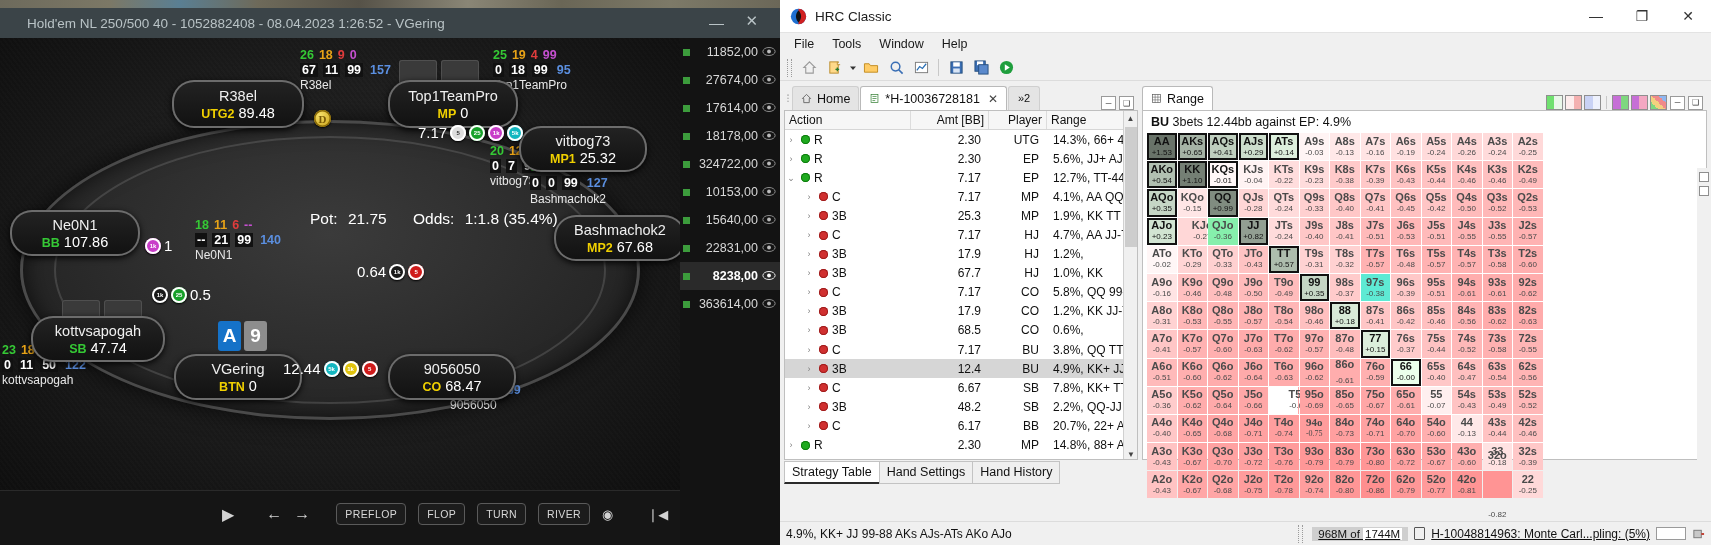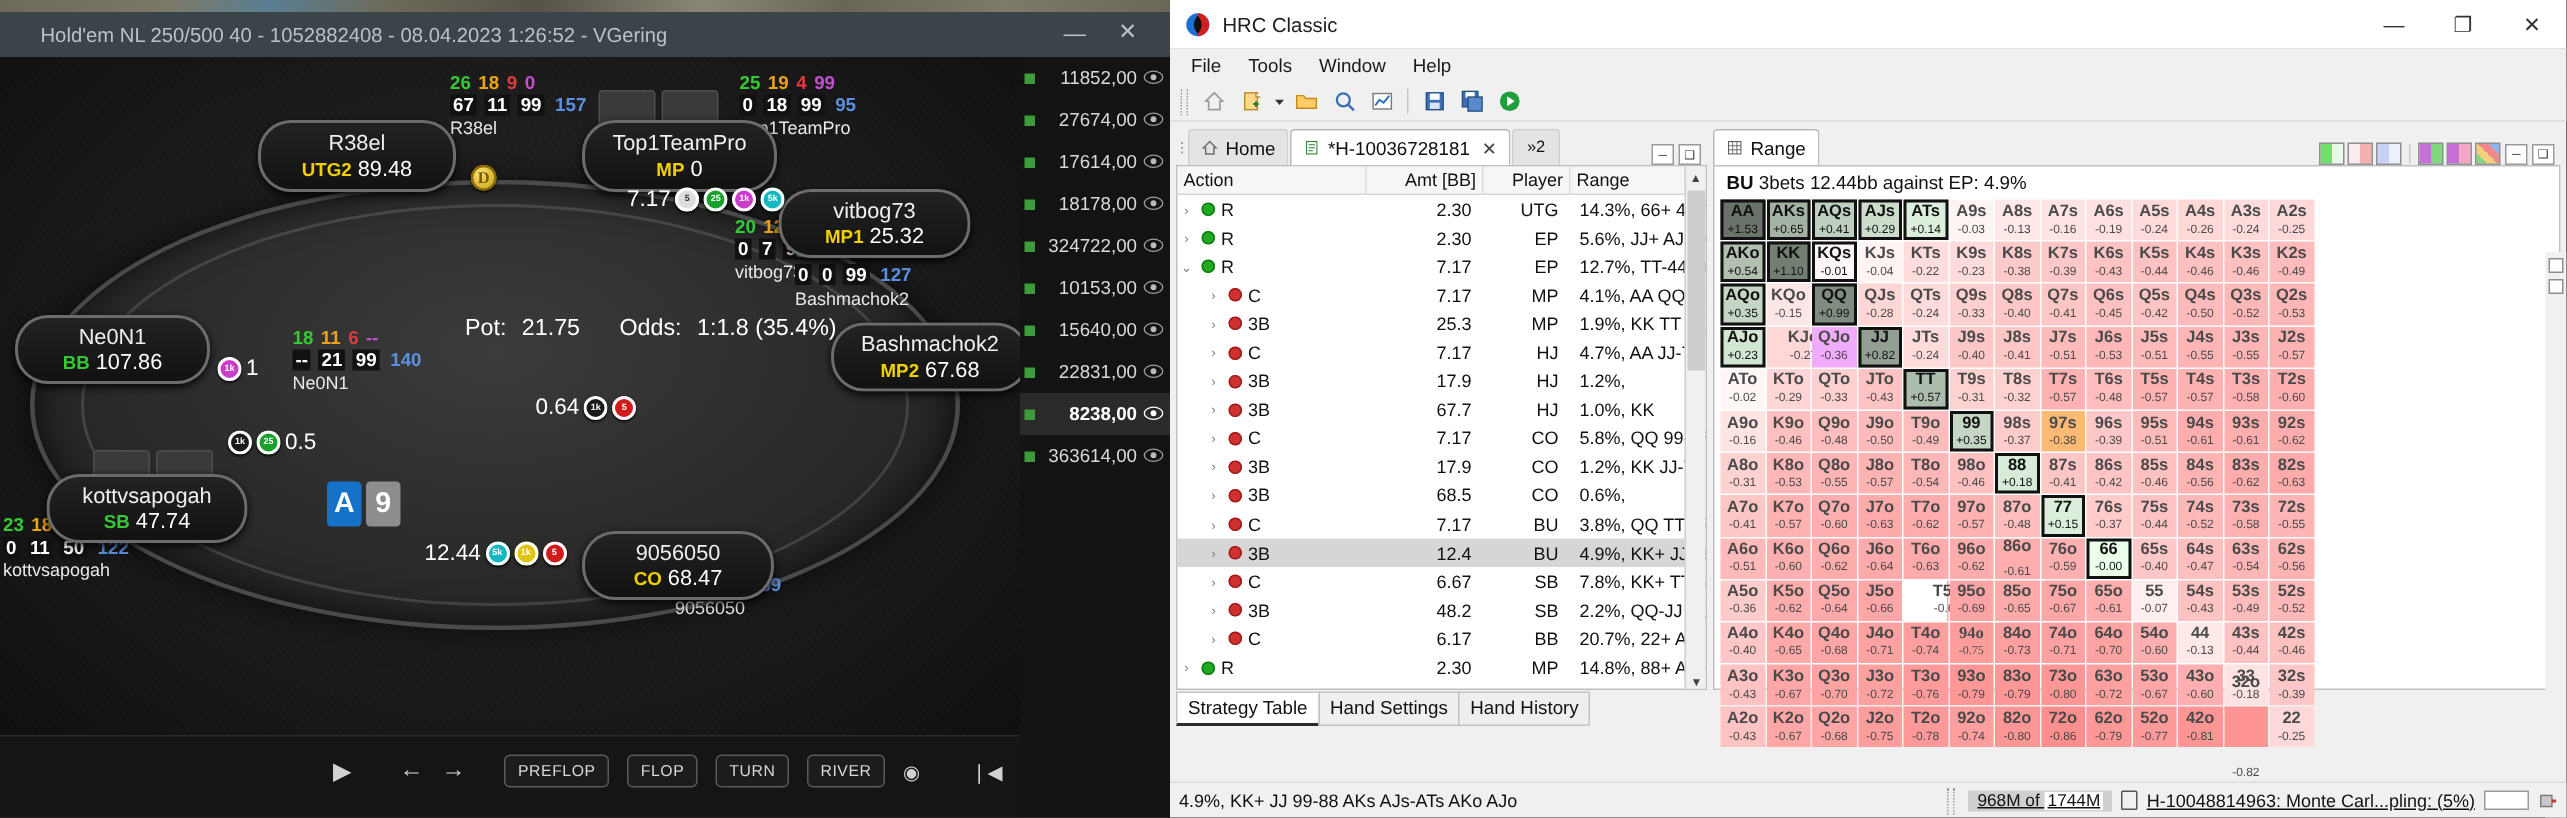--- a/index.html
+++ b/index.html
@@ -927,7 +927,7 @@
                 <span class="h">KJo</span>
                 <span class="v">-0.27</span>
               </div>
-              <div class="cell" style="background: #f0abfc;">
+              <div class="cell" style="background: #86efac;">
                 <span class="h">QJo</span>
                 <span class="v">-0.36</span>
               </div>

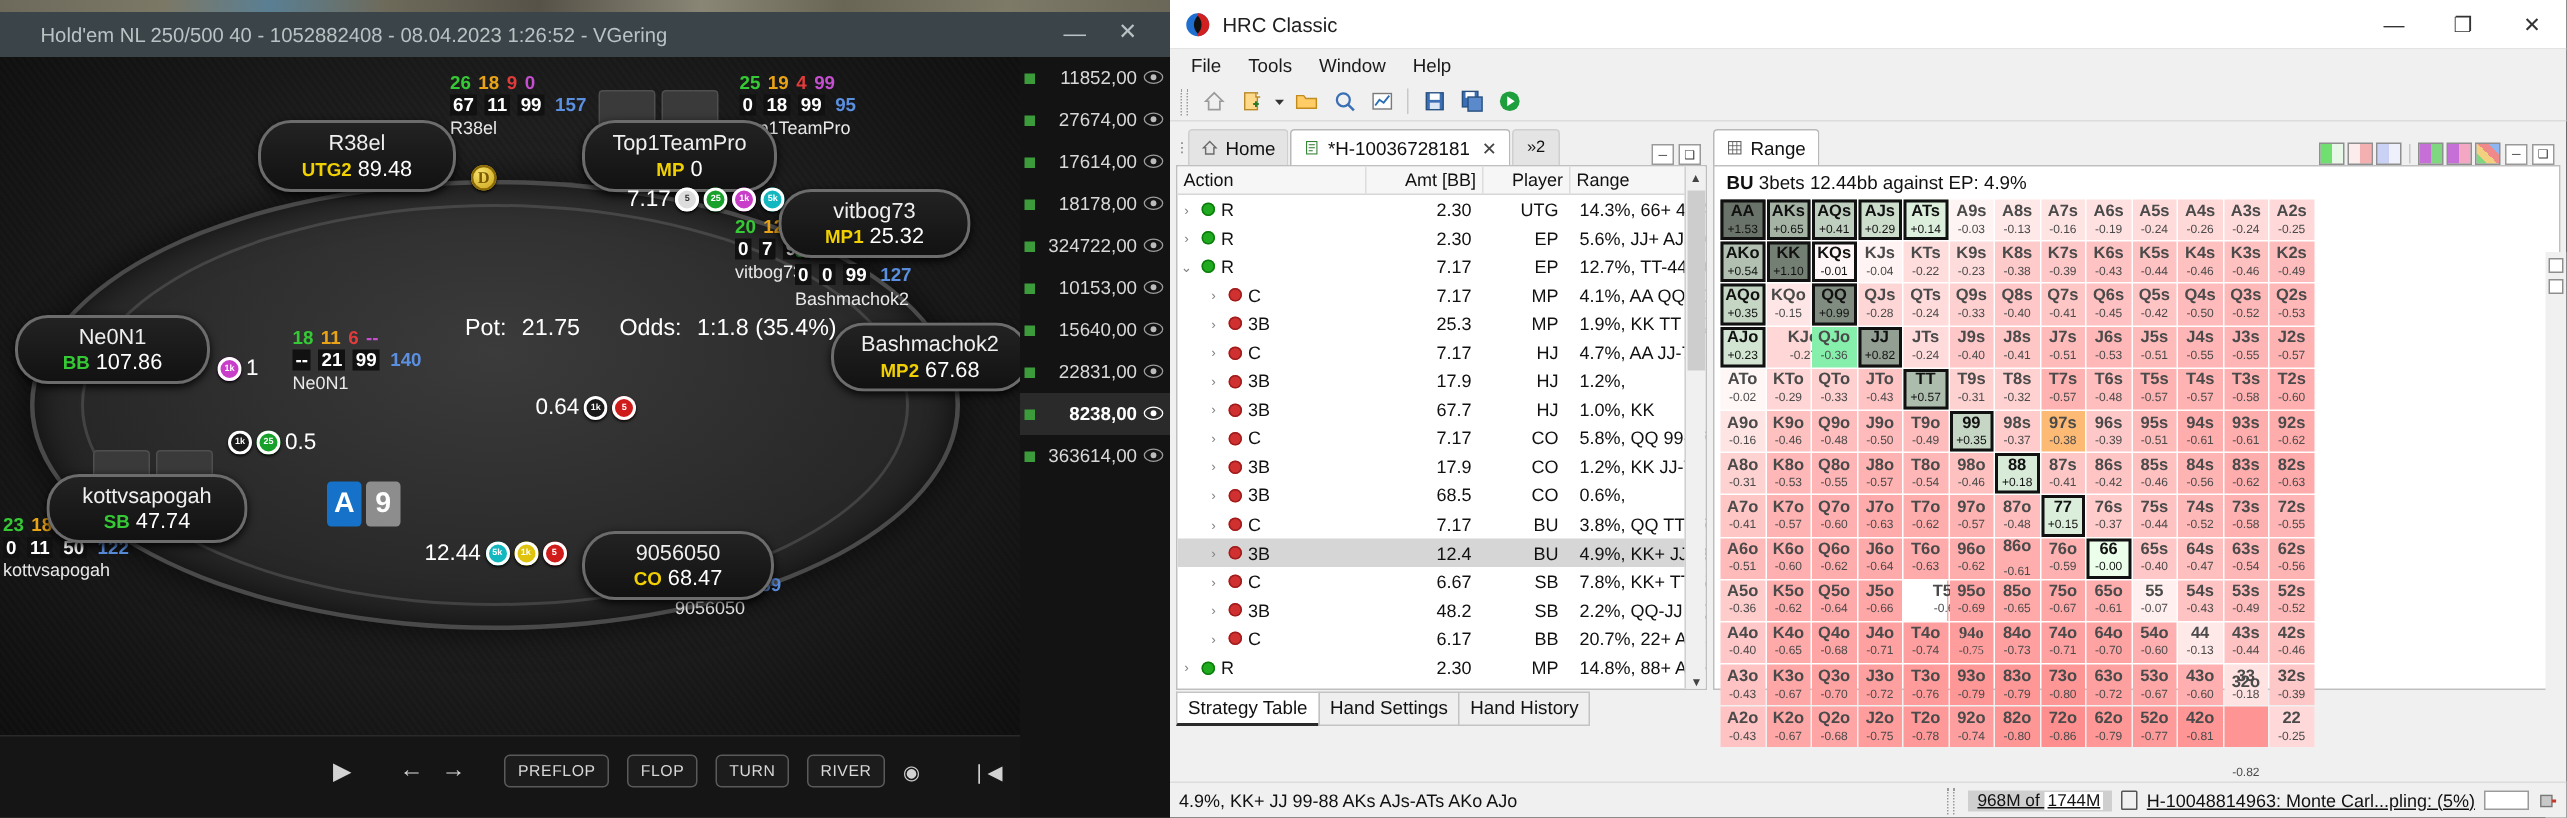--- a/index.html
+++ b/index.html
@@ -1051,7 +1051,7 @@
                 <span class="h">98s</span>
                 <span class="v">-0.37</span>
               </div>
-              <div class="cell" style="background: #fdba74;">
+              <div class="cell" style="background: #5eead4;">
                 <span class="h">97s</span>
                 <span class="v">-0.38</span>
               </div>

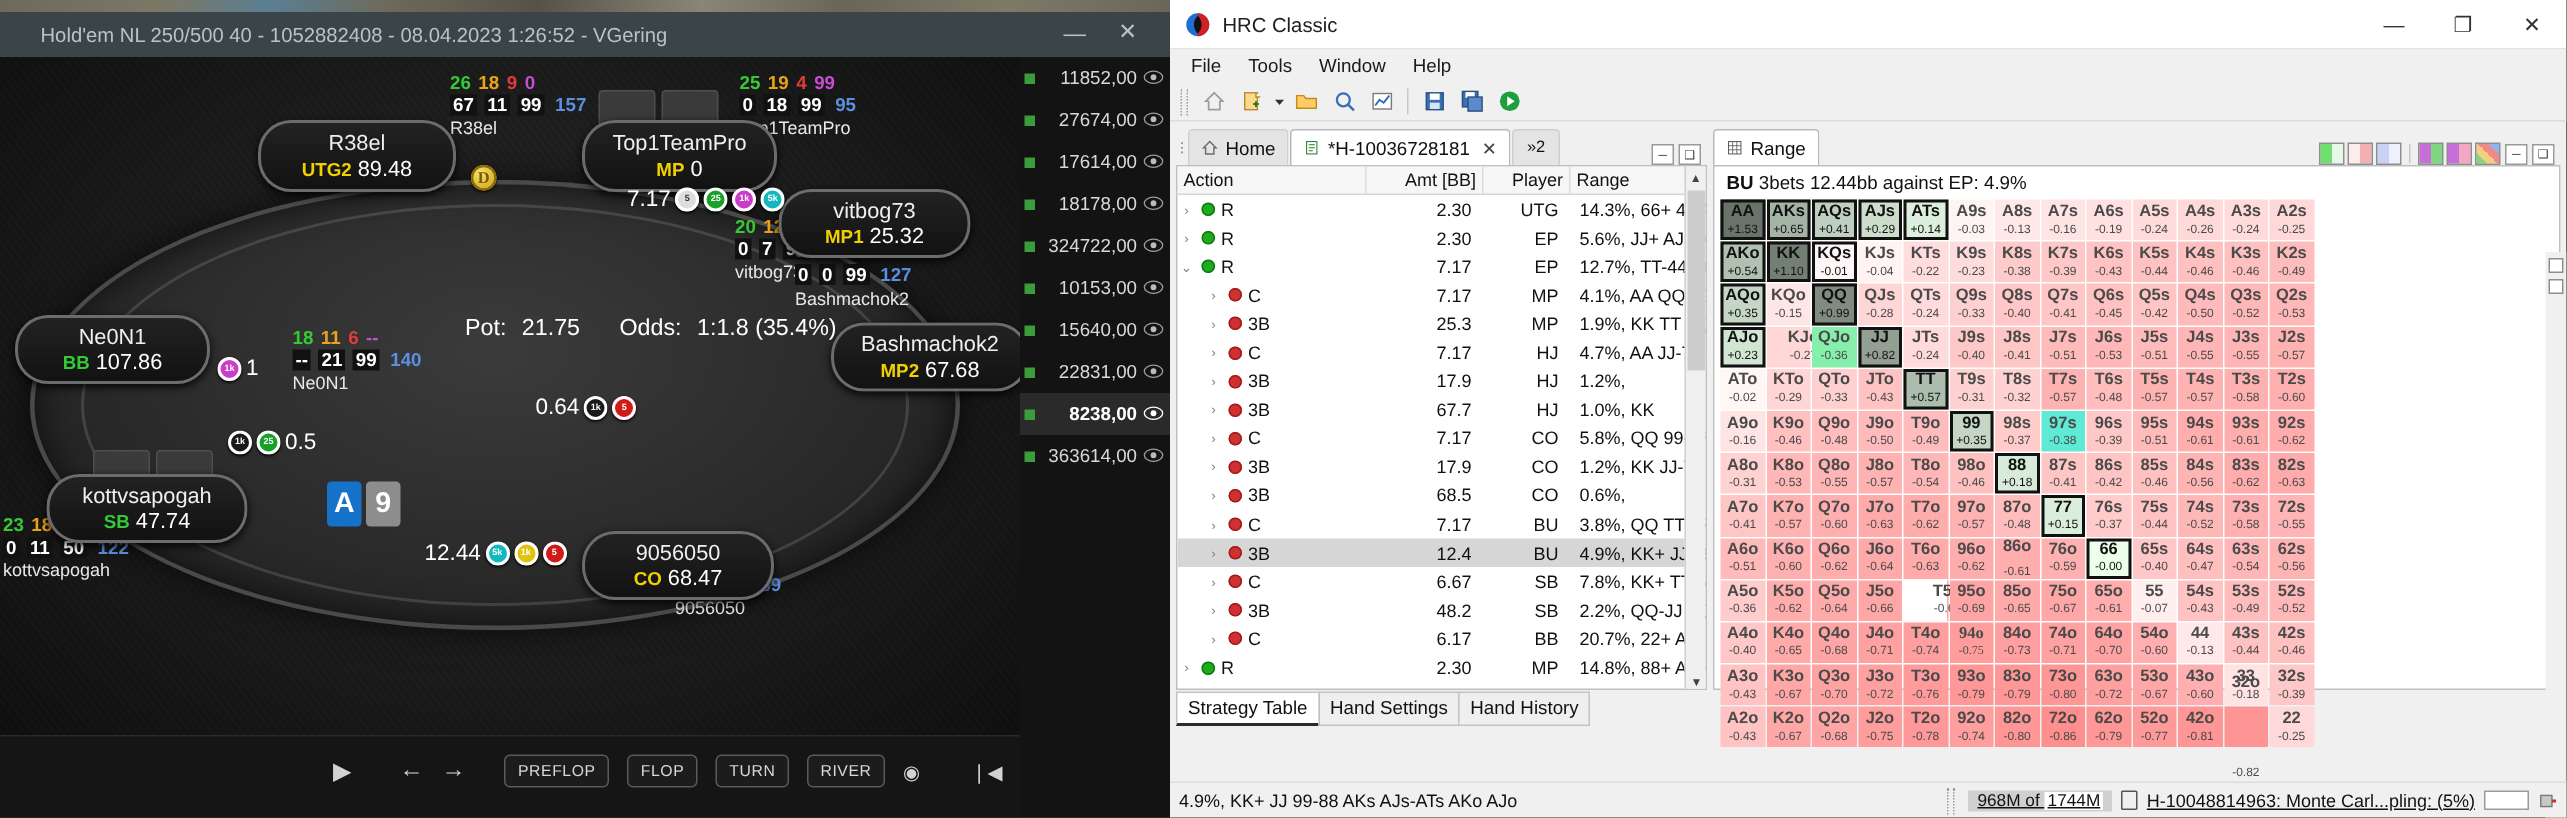--- a/index.html
+++ b/index.html
@@ -269,6 +269,10 @@
         <div class="rw"><span class="pos" style="color:#f0d000">CO</span><span class="stk">68.47</span></div>
       </div>
 
+      <div class="pbox" style="left:174px;top:316px;width:128px;height:46px;">
+        <div class="nm">VGering</div>
+        <div class="rw"><span class="pos" style="color:#f0d000">BTN</span><span class="stk">0</span></div>
+      </div>
 
       <div class="pbox" style="left:31px;top:278px;width:134px;height:46px;">
         <div class="nm">kottvsapogah</div>

